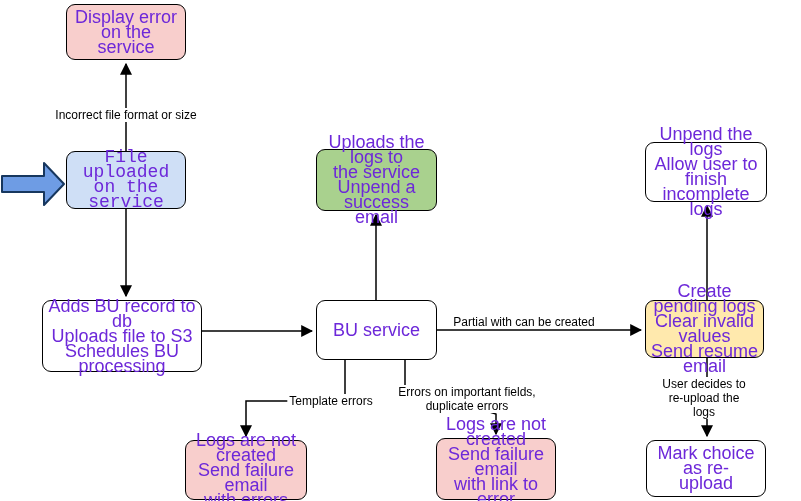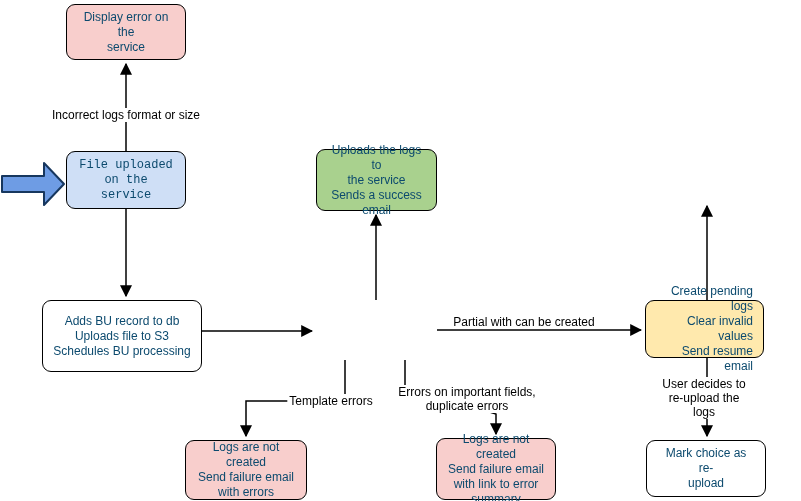--- a/index.html
+++ b/index.html
@@ -13,7 +13,7 @@
     border:1.3px solid #000; border-radius:9px;
     display:flex; align-items:center; justify-content:center;
     text-align:center; white-space:pre-line;
-    font-size:12px; line-height:15px; color:#0c4a6e; padding:2px 10px;
+    font-size:18px; line-height:15px; color:#6d28d9; padding:2px 0;
     background:#ffffff;
   }
   .elabel {

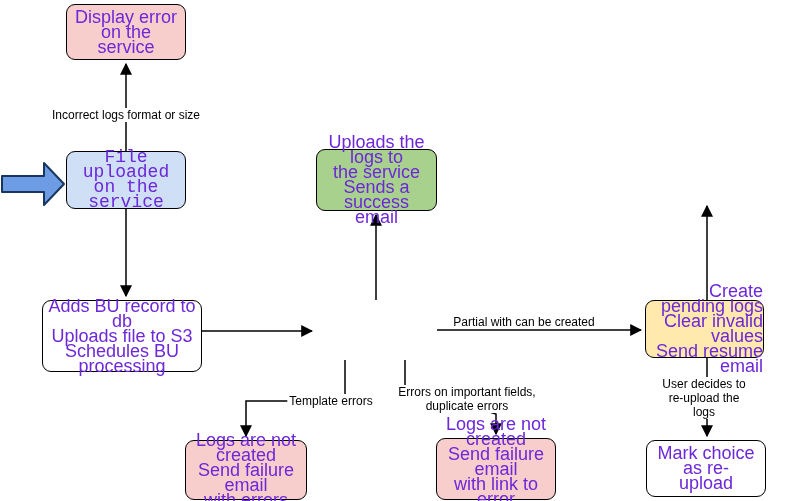--- a/index.html
+++ b/index.html
@@ -68,7 +68,7 @@
     <polygon points="2,176 44,176 44,163 64,184 44,205 44,192 2,192" stroke-width="2" stroke-linejoin="round" style="fill: rgb(110, 156, 228); stroke: rgb(23, 55, 94);"></polygon>
   </svg>
 
-  <div class="elabel" id="l-incorrect">Incorrect logs format or size</div>
+  <div class="elabel" id="l-incorrect">Incorrect file format or size</div>
   <div class="elabel" id="l-partial">Partial with can be created</div>
   <div class="elabel" id="l-template">Template errors</div>
   <div class="elabel" id="l-errors-fields">Errors on important fields,

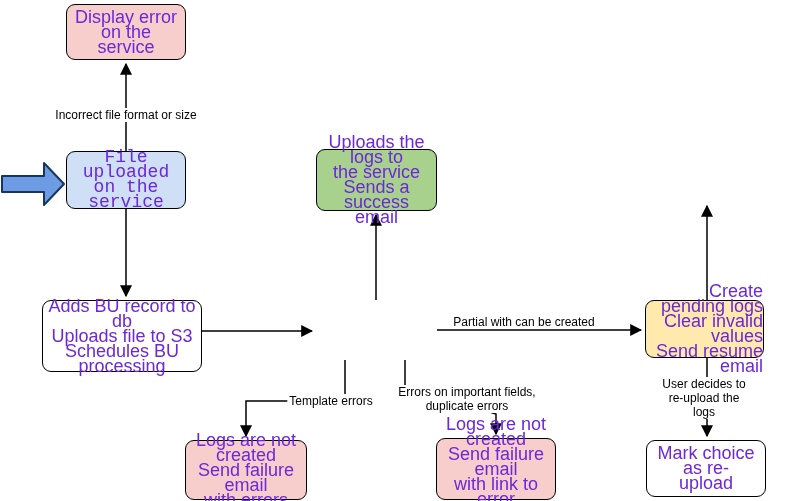--- a/index.html
+++ b/index.html
@@ -84,7 +84,7 @@
 Schedules BU processing</div>
   <div class="node" id="n-uploads-logs" style="background-color: rgb(169, 209, 142);">Uploads the logs to
 the service
-Sends a success
+Unpend a success
 email</div>
   <div class="node" id="n-create-pending" style="background-color: rgb(255, 233, 173);">Create pending logs
 Clear invalid values

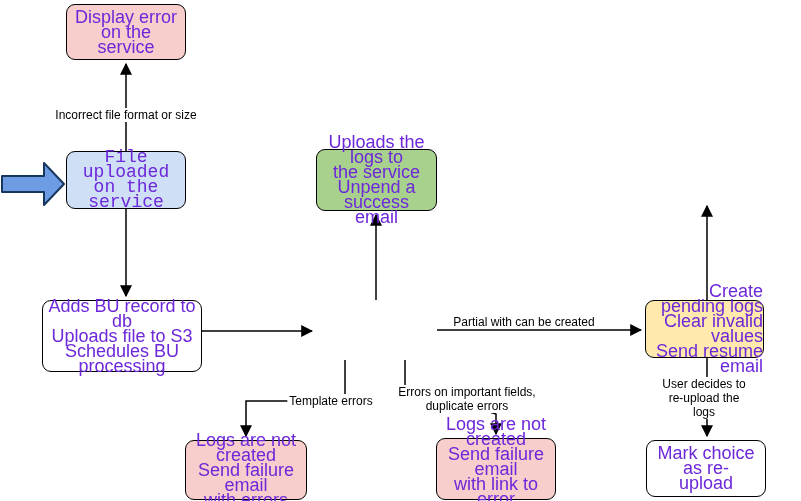--- a/index.html
+++ b/index.html
@@ -86,6 +86,9 @@
 the service
 Unpend a success
 email</div>
+  <div class="node" id="n-unpend" style="background-color: rgb(255, 255, 255);">Unpend the logs
+Allow user to finish
+incomplete logs</div>
   <div class="node" id="n-create-pending" style="background-color: rgb(255, 233, 173);">Create pending logs
 Clear invalid values
 Send resume email</div>

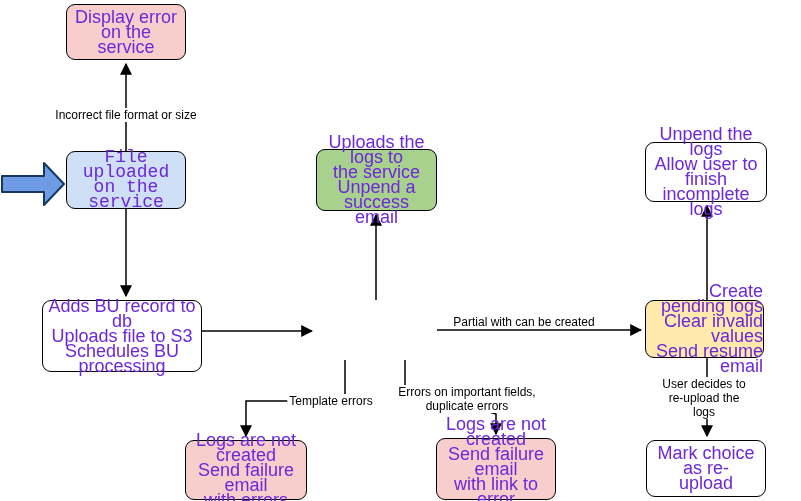--- a/index.html
+++ b/index.html
@@ -29,7 +29,7 @@
   #n-uploads-logs         { left:316px; top:149px; width:121px; height:62px; }
   #n-bu-service           { left:316px; top:300px; width:121px; height:60px; }
   #n-unpend               { left:645px; top:142px; width:122px; height:60px; }
-  #n-create-pending       { left:645px; top:300px; width:119px; height:58px;text-align:right; }
+  #n-create-pending       { left:645px; top:300px; width:119px; height:58px; }
   #n-logs-failure-errors  { left:185px; top:440px; width:122px; height:60px; }
   #n-logs-failure-summary { left:436px; top:438px; width:120px; height:62px; }
   #n-mark-choice          { left:646px; top:440px; width:120px; height:57px;text-align:center; }

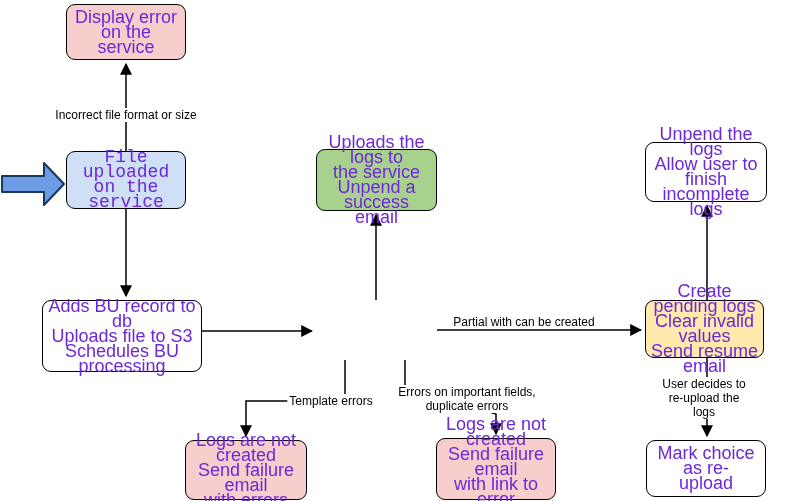--- a/index.html
+++ b/index.html
@@ -86,6 +86,7 @@
 the service
 Unpend a success
 email</div>
+  <div class="node" id="n-bu-service" style="background-color: rgb(255, 255, 255);">BU service</div>
   <div class="node" id="n-unpend" style="background-color: rgb(255, 255, 255);">Unpend the logs
 Allow user to finish
 incomplete logs</div>

